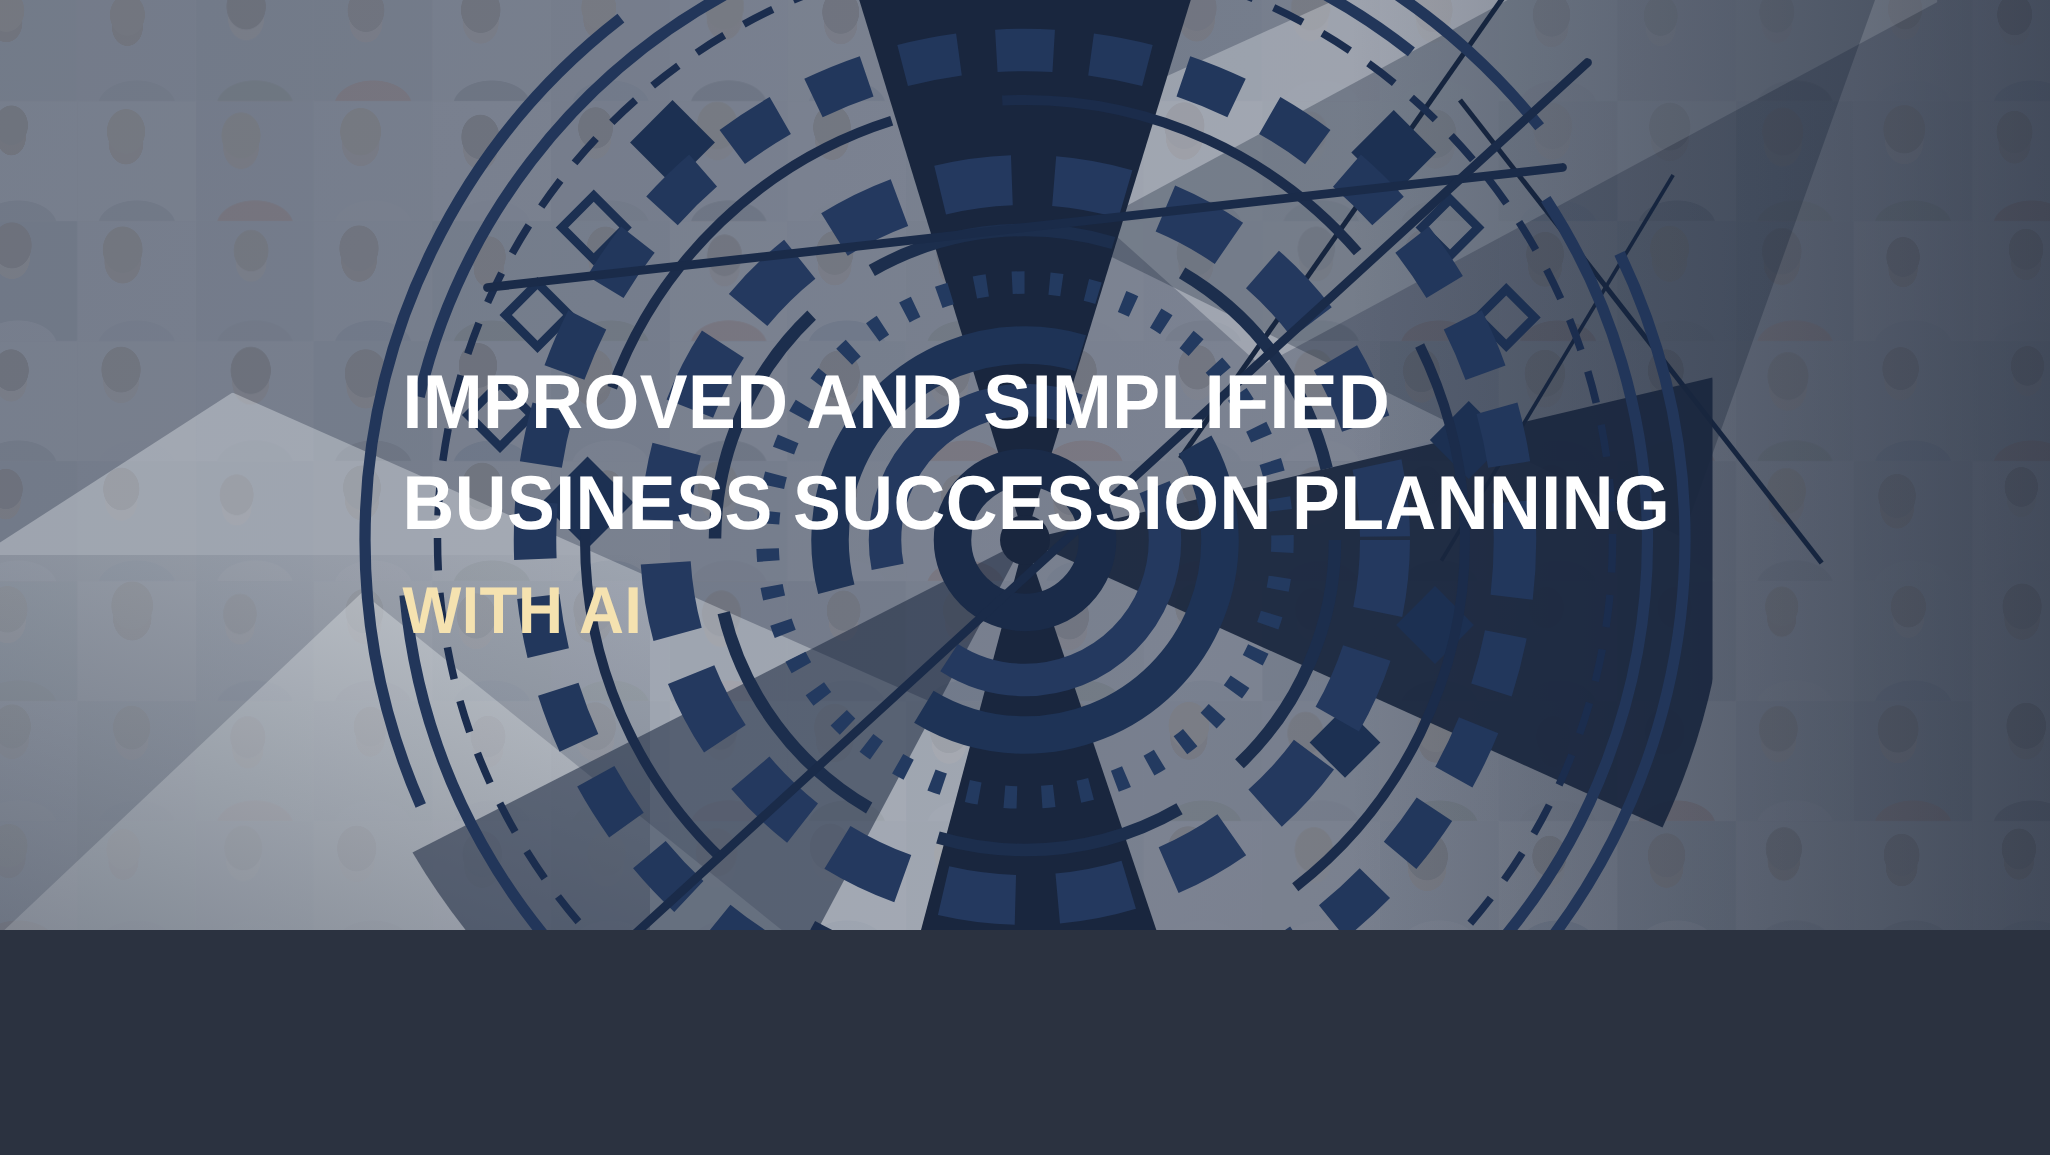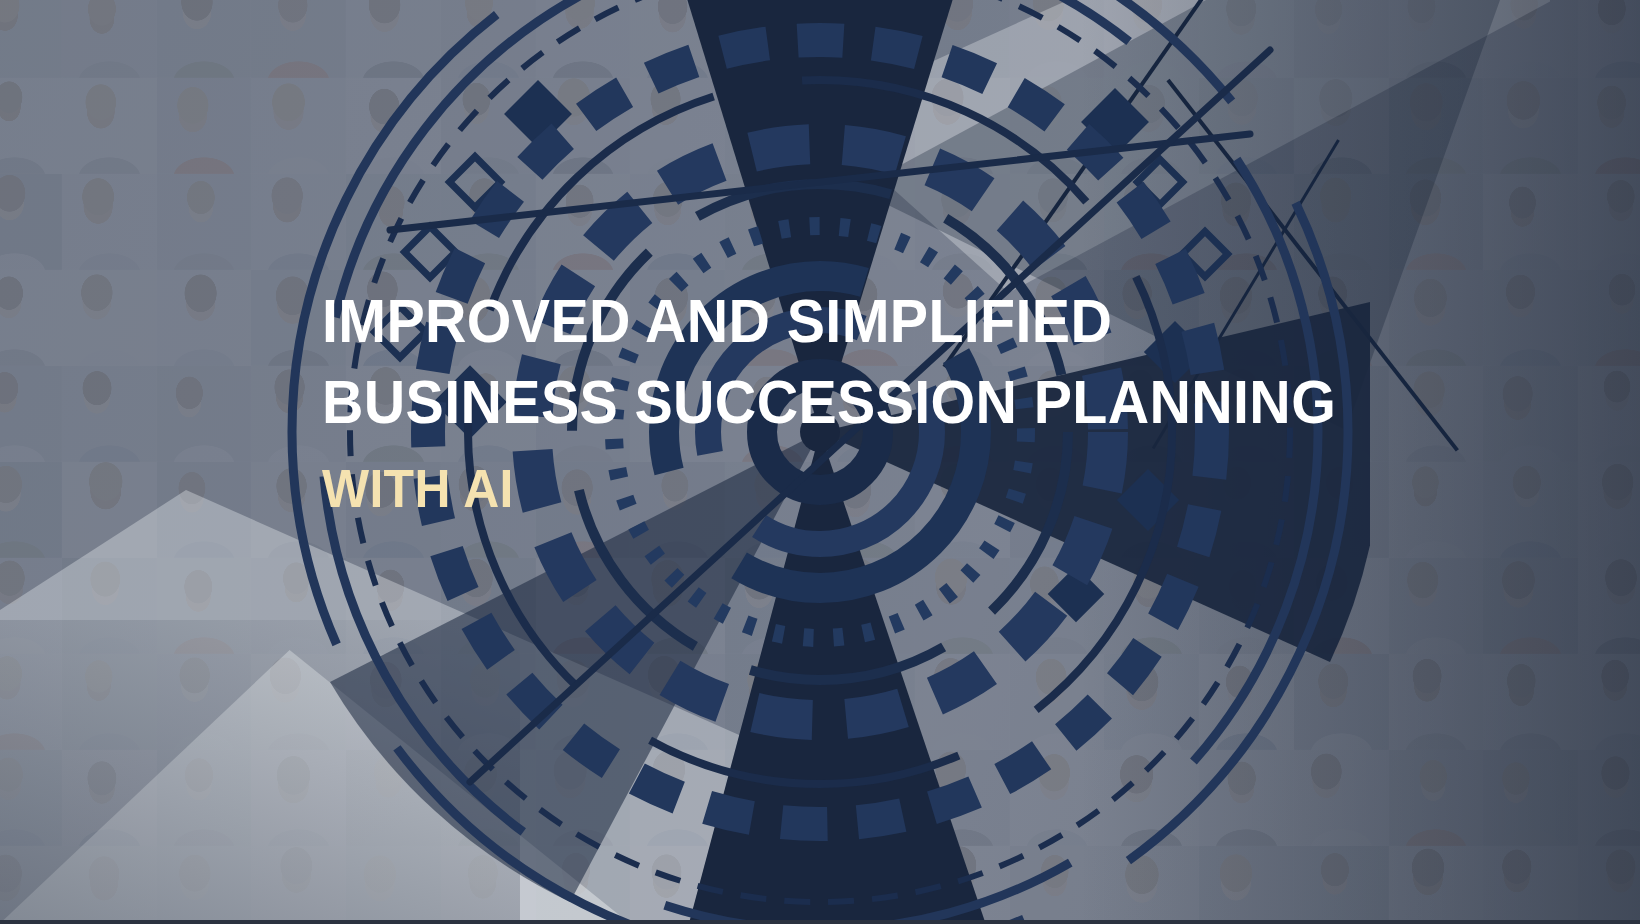--- a/index.html
+++ b/index.html
@@ -12,7 +12,7 @@
 
   #banner {
     position:relative;
-    width:1640px; height:920px;
+    width:1640px; height:744px;
     overflow:hidden;
     background:#5a6475;
   }

